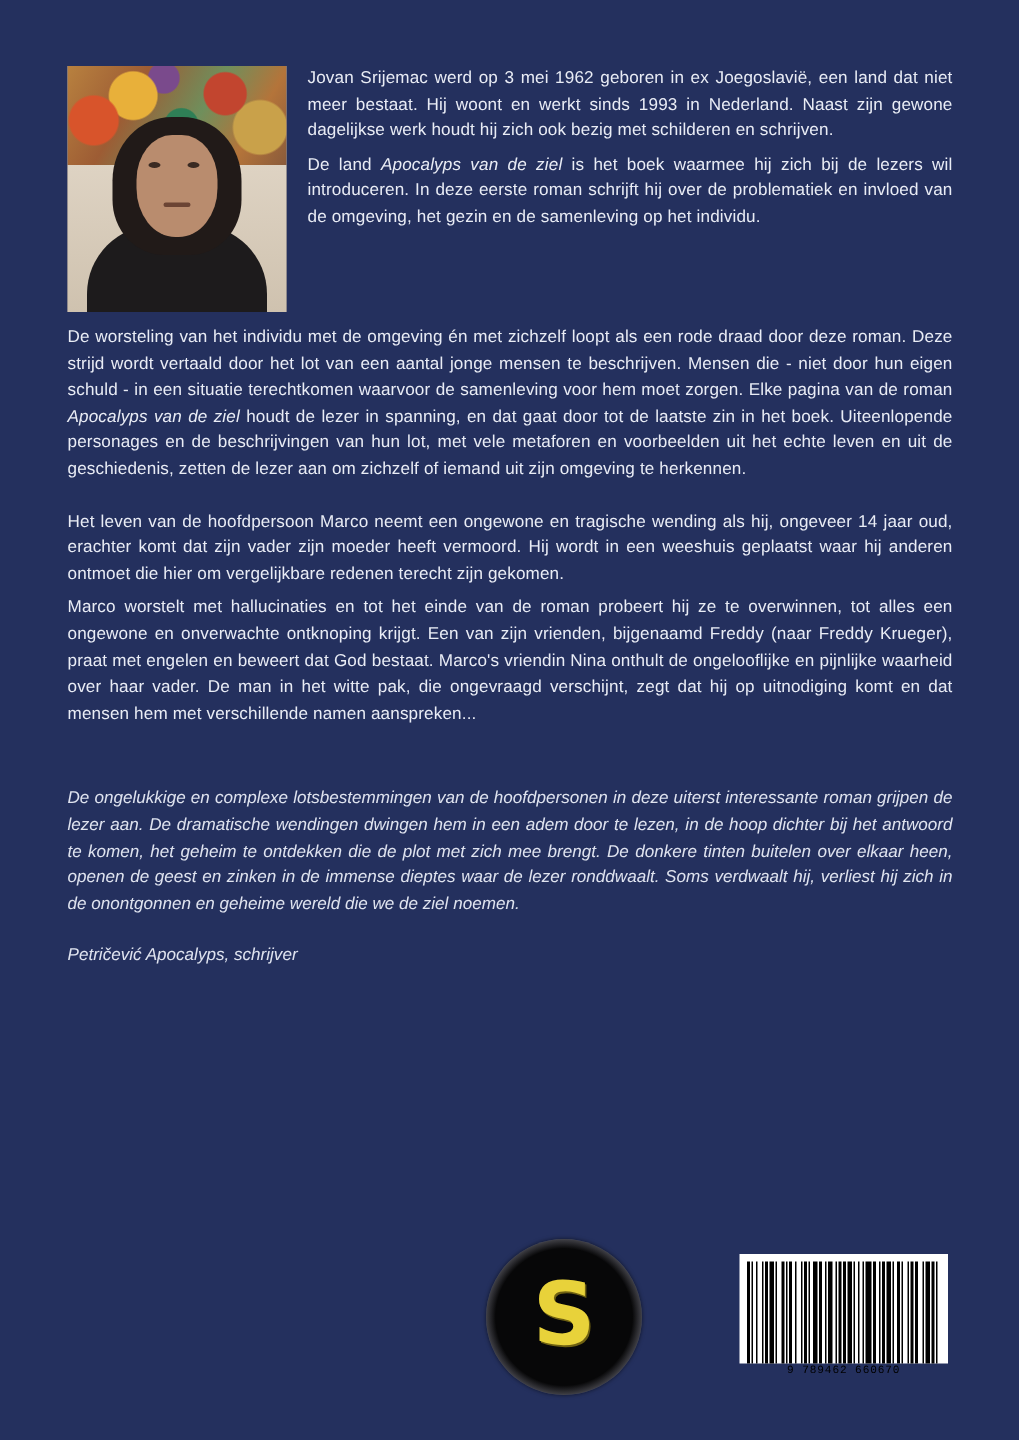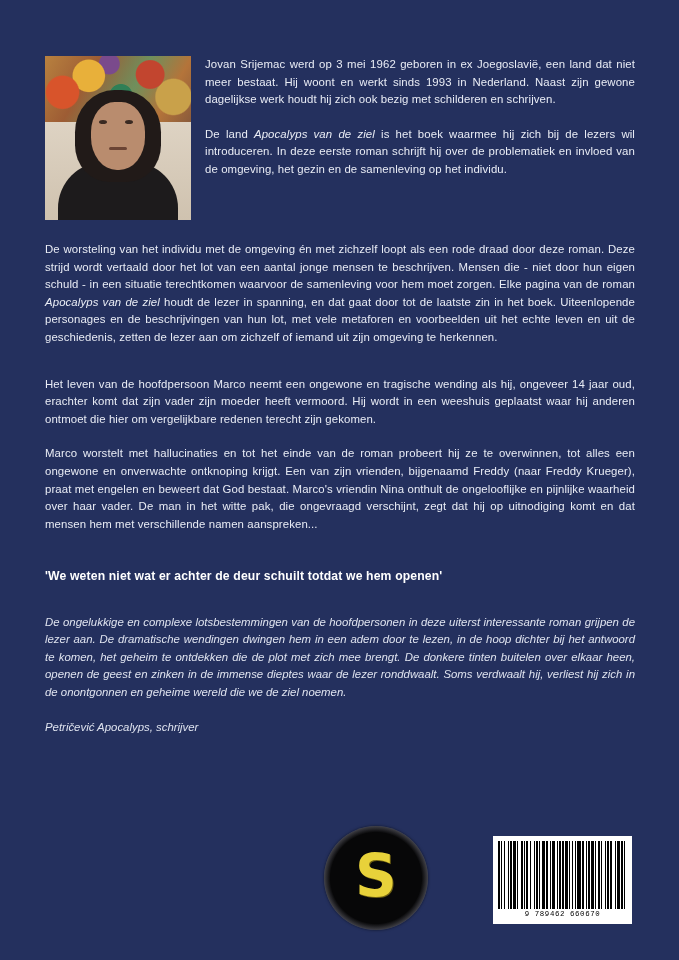--- a/index.html
+++ b/index.html
@@ -114,7 +114,7 @@
   }
 
   p.body-text {
-    margin: 12px 0 0 0;
+    margin: 0 0 0 0;
     color: #e9ecf5;
     font-size: 11.4px;
     line-height: 17.6px;

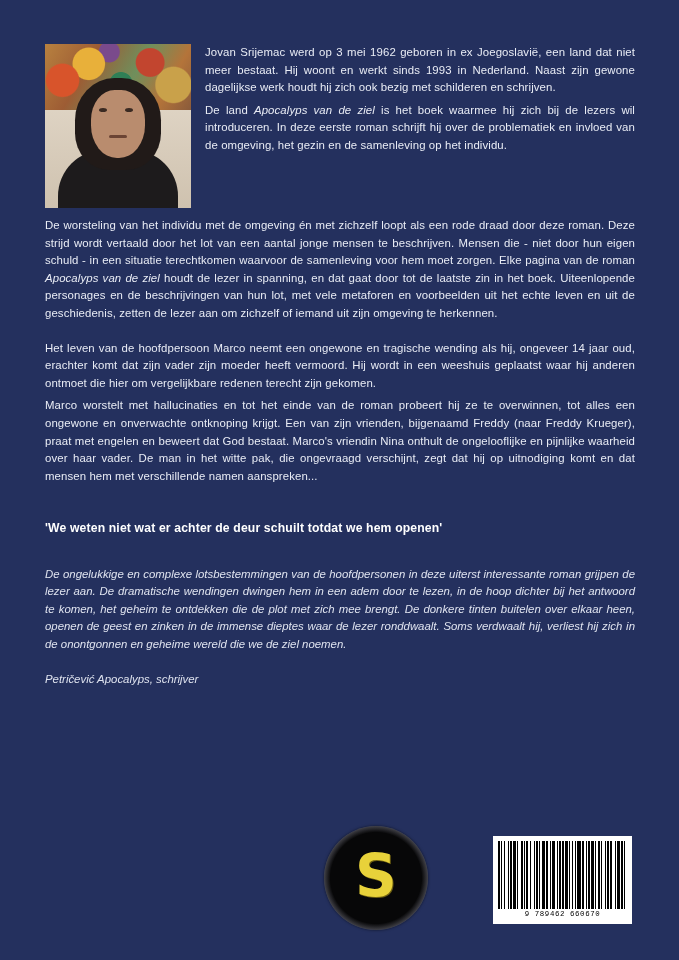--- a/index.html
+++ b/index.html
@@ -259,7 +259,6 @@
 
     <div class="para-gap"></div>
 
-    <p class="pull-quote">'We weten niet wat er achter de deur schuilt totdat we hem openen'</p>
 
     <div class="para-gap"></div>
 

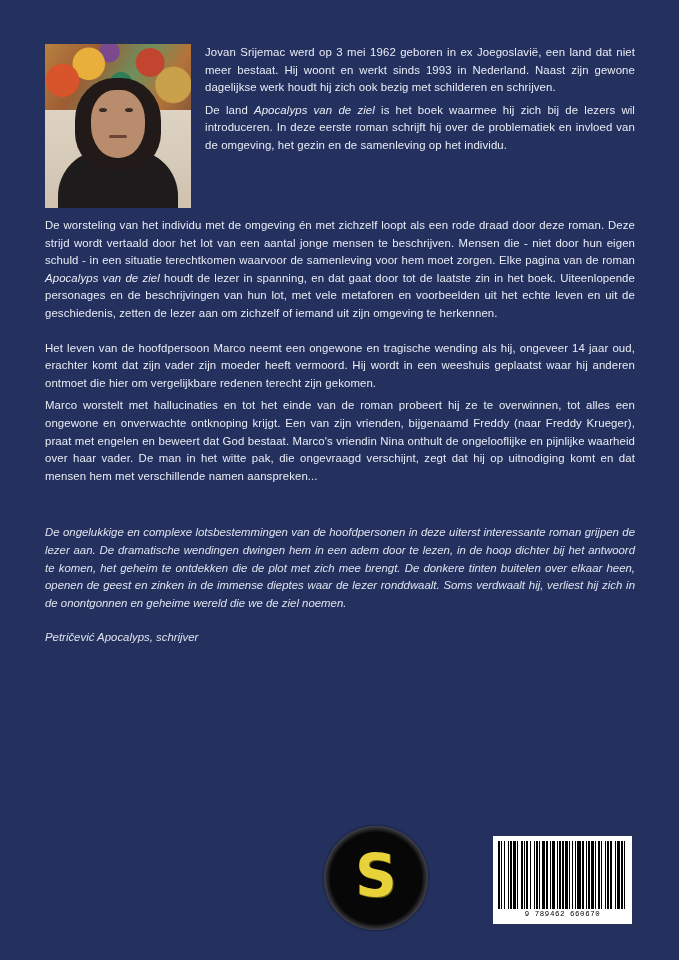--- a/index.html
+++ b/index.html
@@ -185,7 +185,7 @@
     left: 493px;
     top: 836px;
     width: 139px;
-    height: 88px;
+    height: 73px;
     background: #ffffff;
     padding: 5px 5px 2px 5px;
     box-sizing: border-box;

